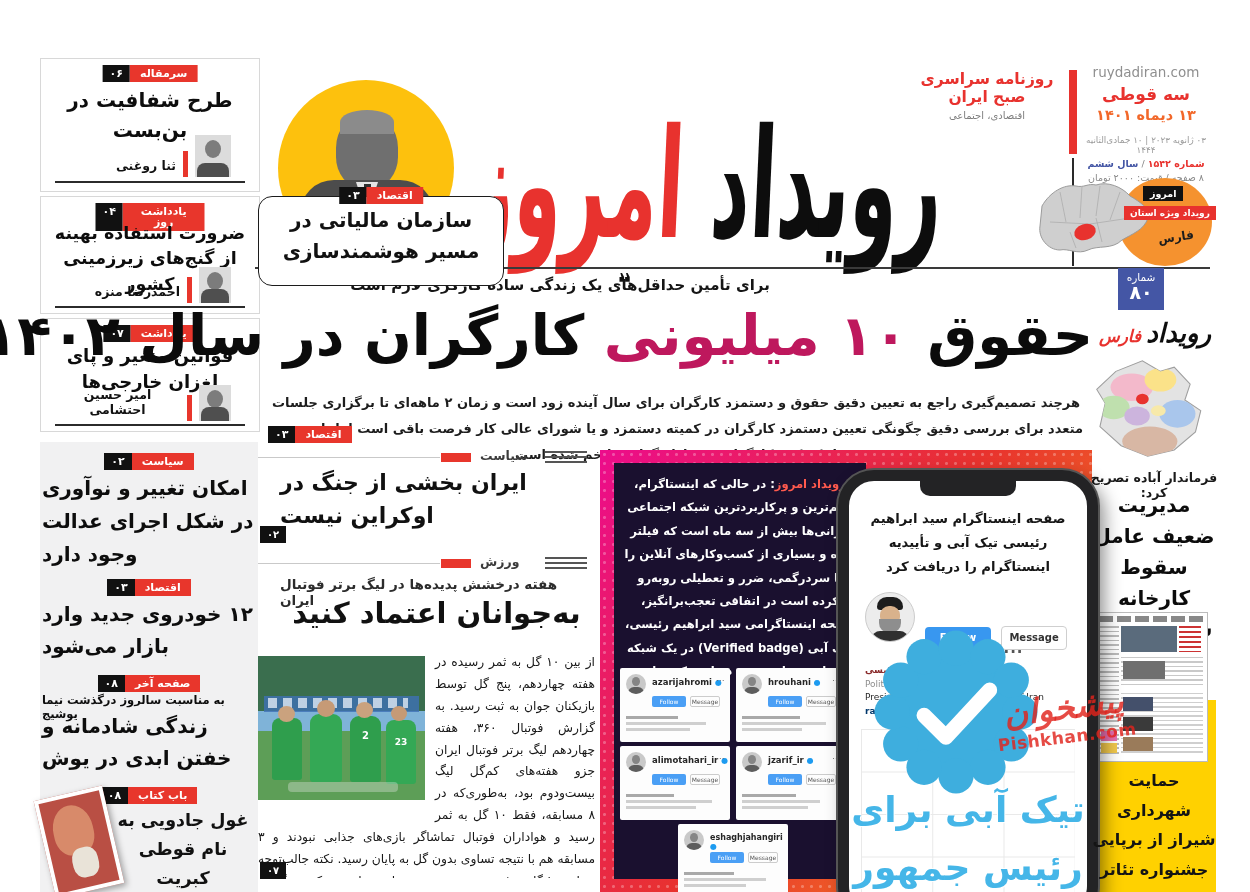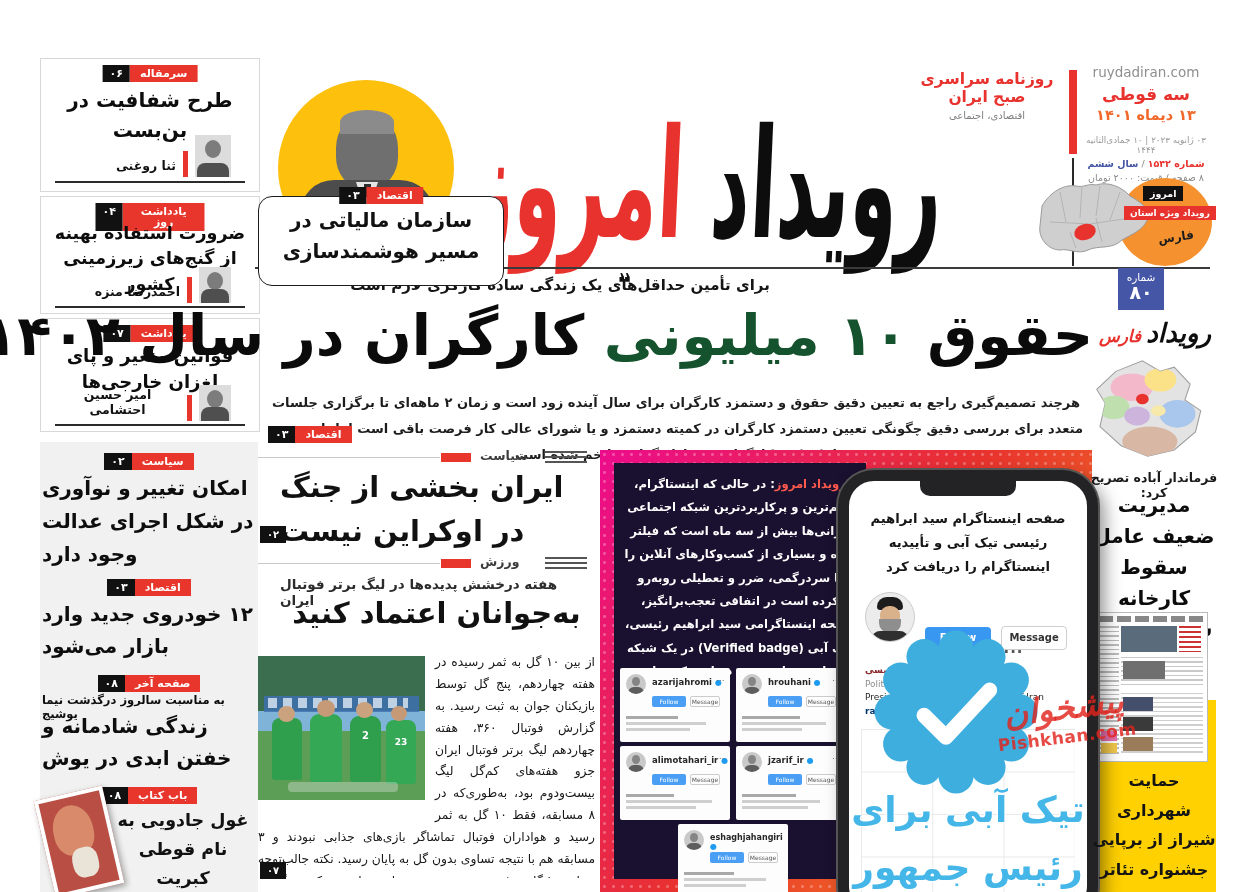--- a/index.html
+++ b/index.html
@@ -210,7 +210,7 @@
   <span class="abs" style="left:618px;top:268px;font-size:26px;color:#111;transform:scaleX(-1);">❝</span>
   <div class="abs ctr b" style="left:330px;top:276px;width:460px;font-size:15px;color:#151515;">برای تأمین حداقل‌های یک زندگی ساده کارگری لازم است</div>
   <div class="abs ctr" style="left:258px;top:294px;width:835px;font-size:56px;font-weight:900;line-height:1.5;white-space:nowrap;">
-    <span style="color:#0b0b0b;">حقوق </span><span style="color:#14532d;">۱۰ میلیونی </span><span style="color:#0b0b0b;">کارگران در سال ۱۴۰۲</span>
+    <span style="color:#0b0b0b;">حقوق </span><span style="color:#be185d;">۱۰ میلیونی </span><span style="color:#0b0b0b;">کارگران در سال ۱۴۰۲</span>
   </div>
   <div class="abs ctr b" style="left:262px;top:390px;width:828px;font-size:13px;line-height:2;color:#1d1d1d;">هرچند تصمیم‌گیری راجع به تعیین دقیق حقوق و دستمزد کارگران برای سال آینده زود است و زمان ۲ ماهه‌ای تا برگزاری جلسات متعدد برای بررسی دقیق چگونگی تعیین دستمزد کارگران در کمیته دستمزد و یا شورای عالی کار فرصت باقی است اما با توجه به اینکه کمر کارگران زیر بازار گرانی‌ها خم شده است</div>
   <span class="chip abs" style="left:268px;top:426px;">

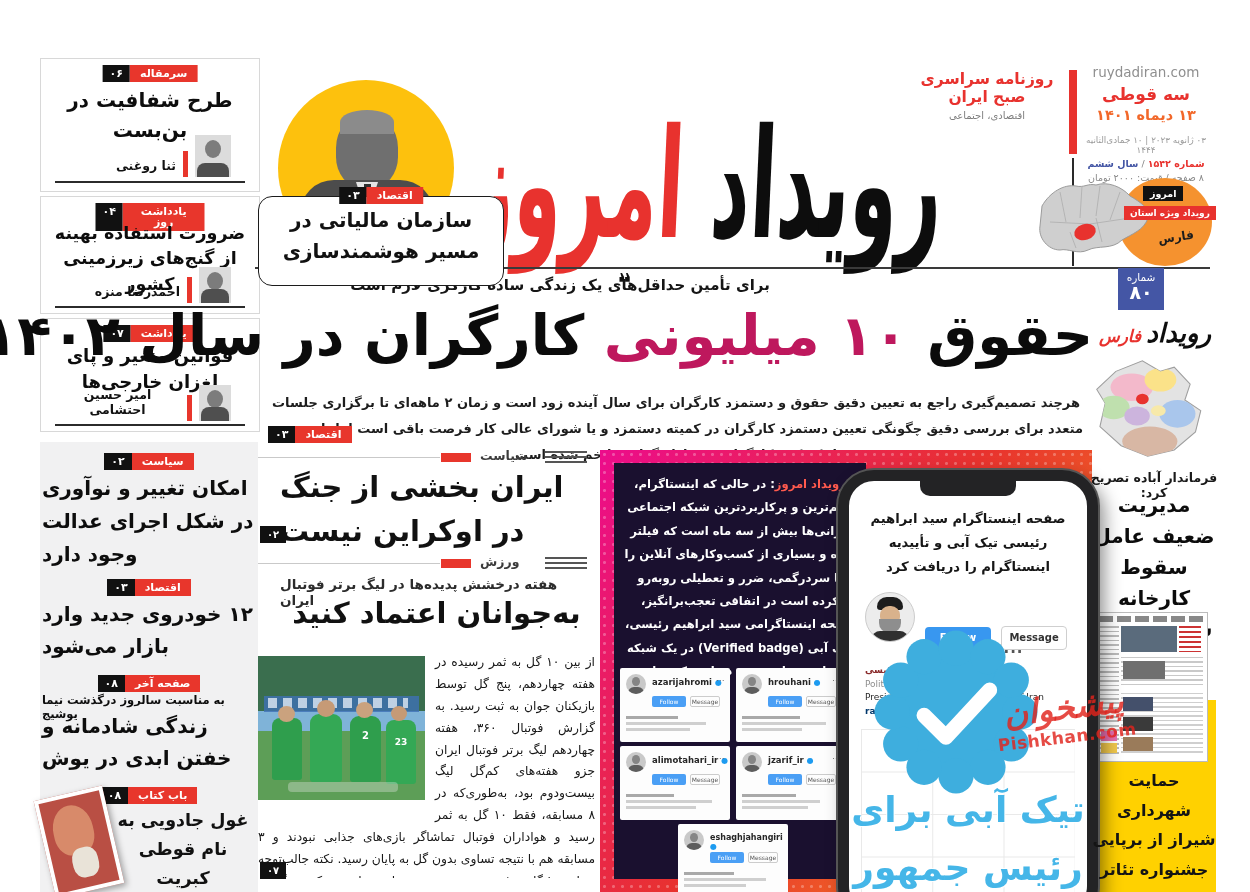--- a/index.html
+++ b/index.html
@@ -228,7 +228,7 @@
         <i></i>
       </div>
   </div>
-  <div class="abs b" style="left:280px;top:466px;width:313px;font-size:29px;line-height:1.5;text-align:left;direction:rtl;">ایران بخشی از جنگ در اوکراین نیست</div>
+  <div class="abs b" style="left:280px;top:466px;width:313px;font-size:22px;line-height:1.5;text-align:left;direction:rtl;">ایران بخشی از جنگ در اوکراین نیست</div>
   <span class="badge-num abs" style="left:260px;top:526px;">۰۲</span>
 
   <div class="abs shead" style="left:258px;top:554px;width:335px;height:18px;">

